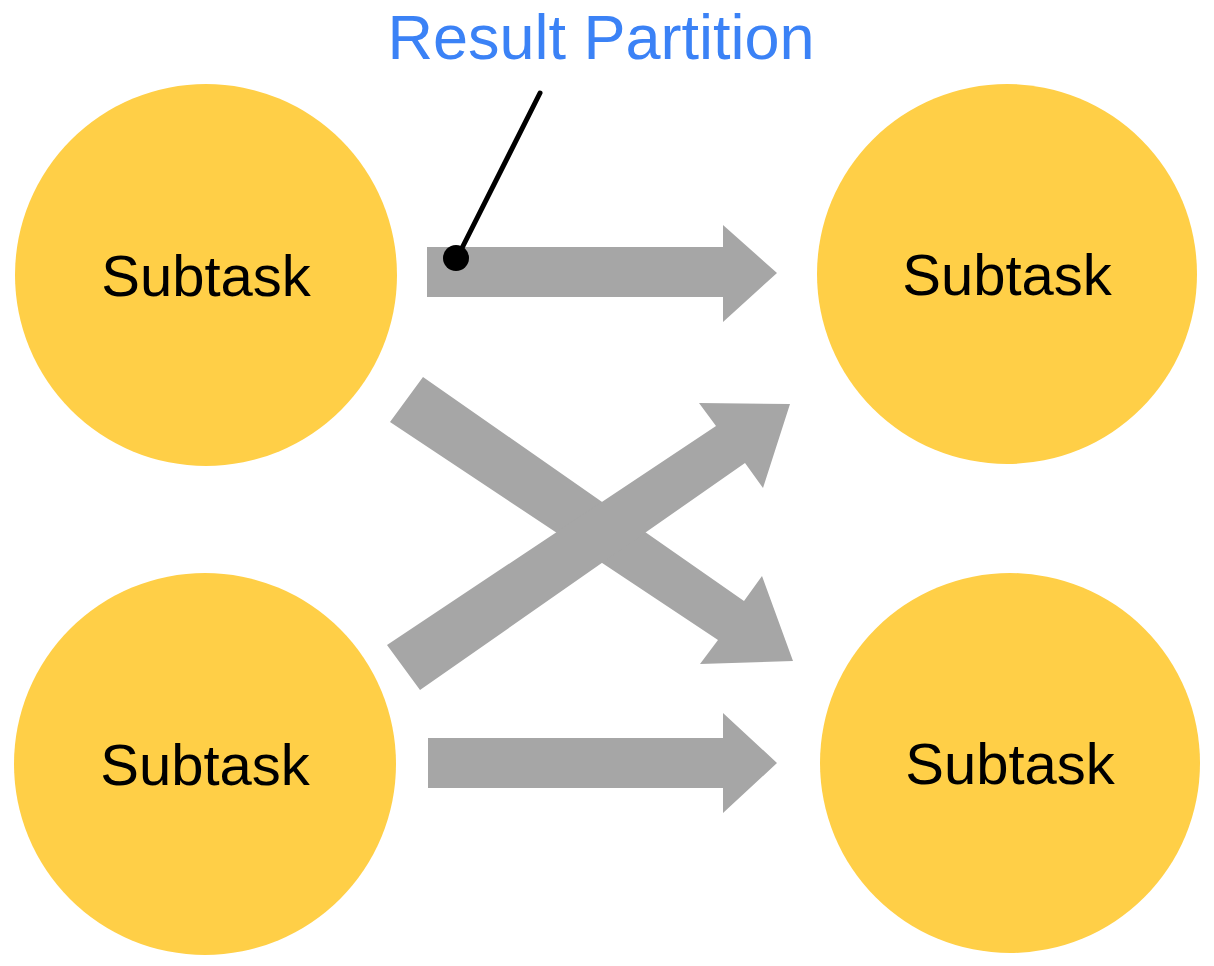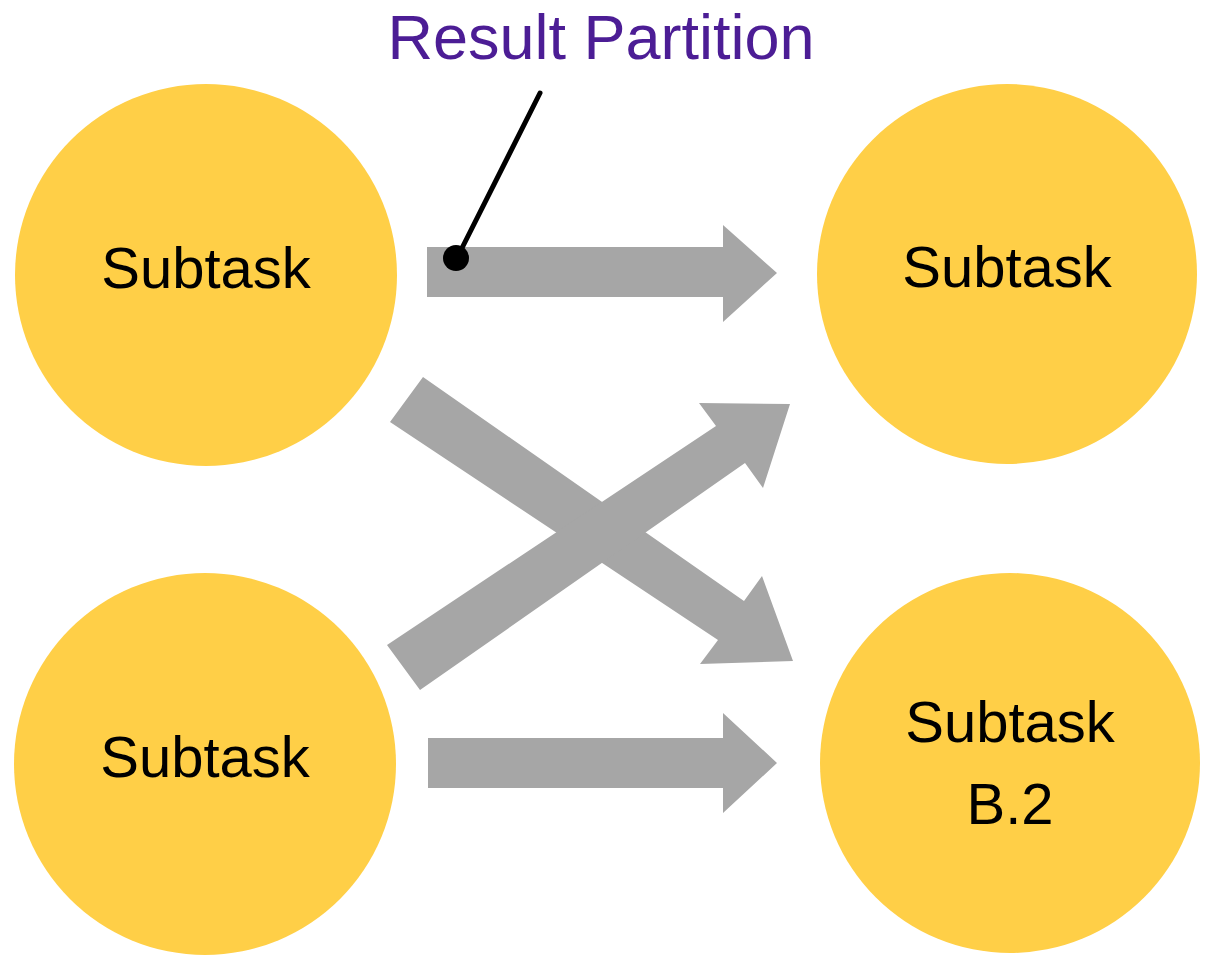--- a/index.html
+++ b/index.html
@@ -104,7 +104,7 @@
     <circle cx="456" cy="258" r="13" fill="#000000"></circle>
   </svg>
 
-  <div id="title-label" style="color: #4c1d95;">Result Partition</div>
+  <div id="title-label" style="color: #3b82f6;">Result Partition</div>
 
 </div>
 

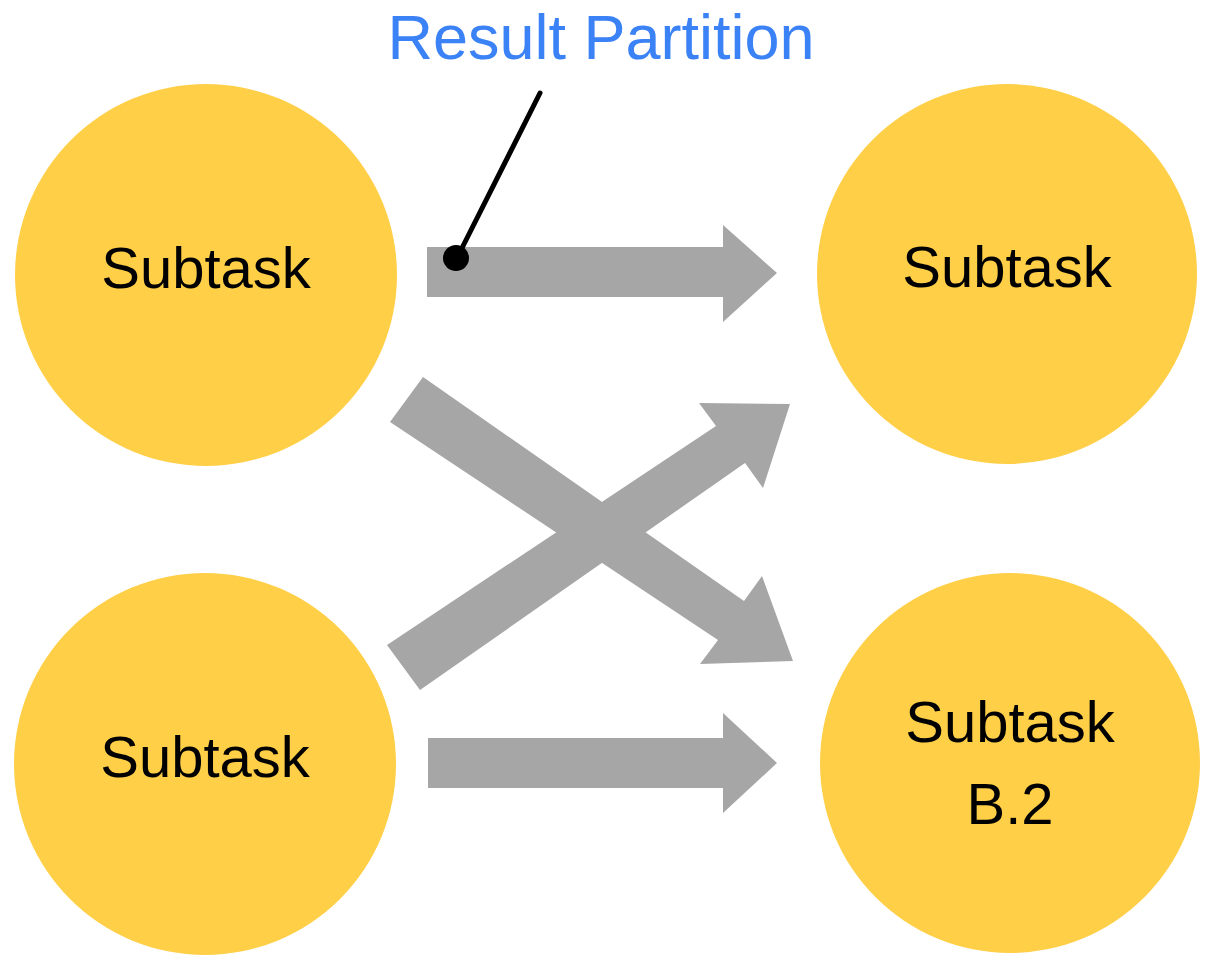--- a/index.html
+++ b/index.html
@@ -36,6 +36,7 @@
   .node .l1, .node .l2 {
     display: block;
     width: 100%;
+    margin-top: 16px;
   }
   .node .l1 { margin-bottom: 14px; }
   #node-a1 { left: 15px;  top: 84px;  width: 382px; height: 382px; }

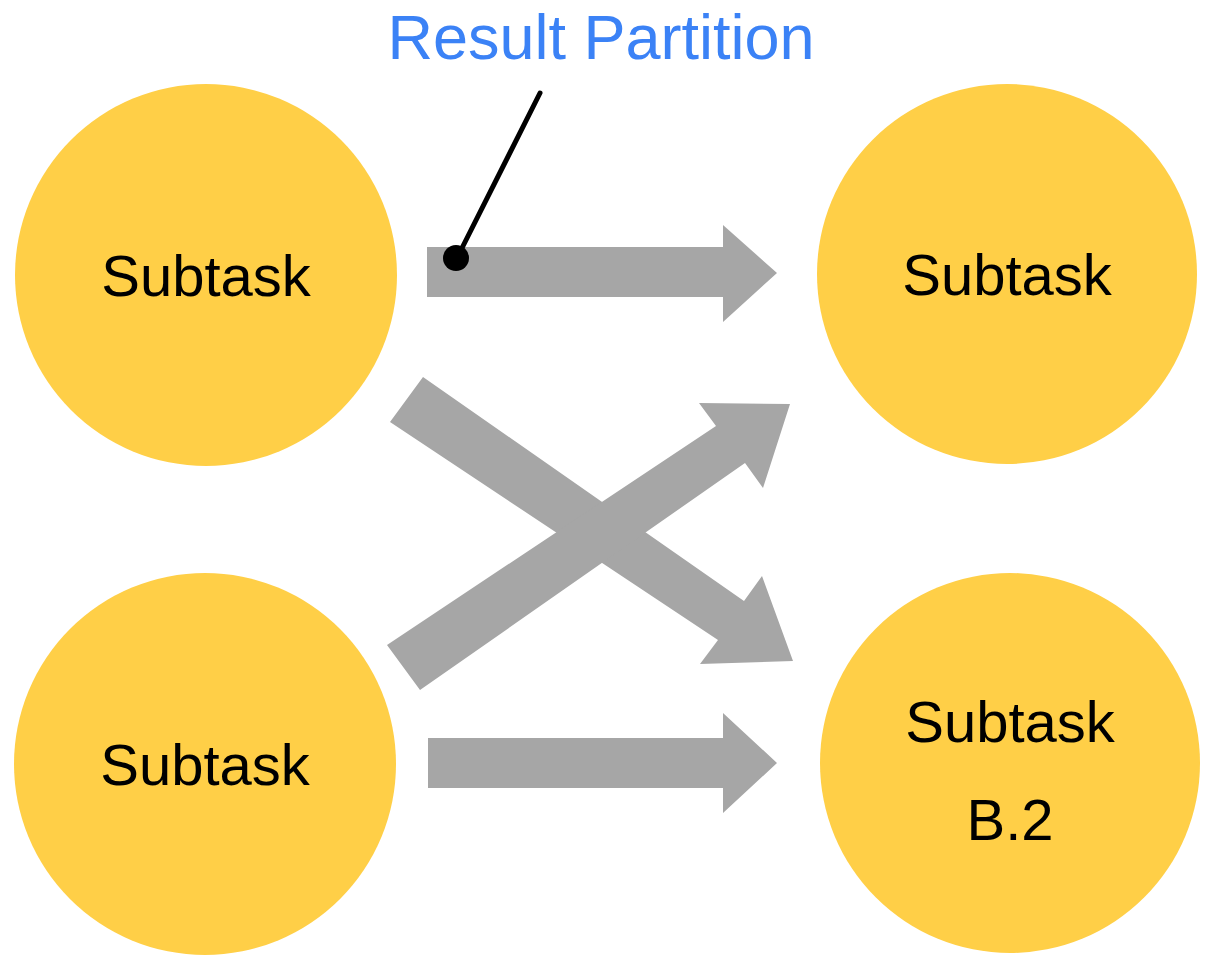--- a/index.html
+++ b/index.html
@@ -86,7 +86,6 @@
 
   <div class="node" id="node-b2" style="background: rgb(255, 207, 71); color: rgb(0, 0, 0);">
     <span class="l1">Subtask</span>
-    <span class="l2">B.2</span>
   </div>
 
   <svg id="arrow-layer" viewBox="0 0 1214 966" xmlns="http://www.w3.org/2000/svg">

